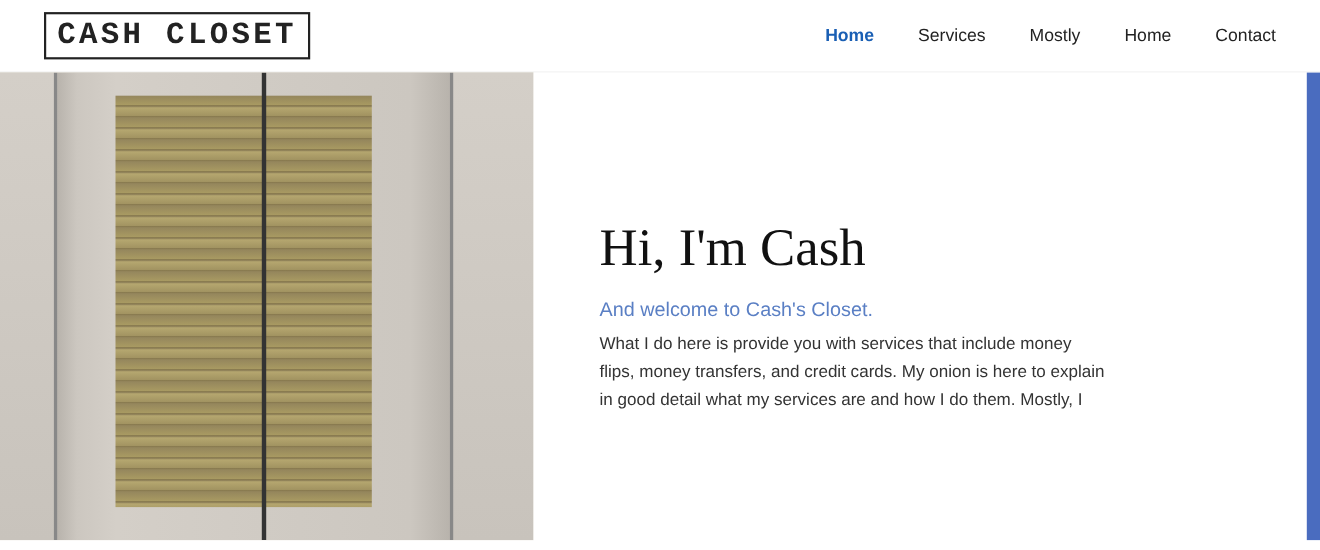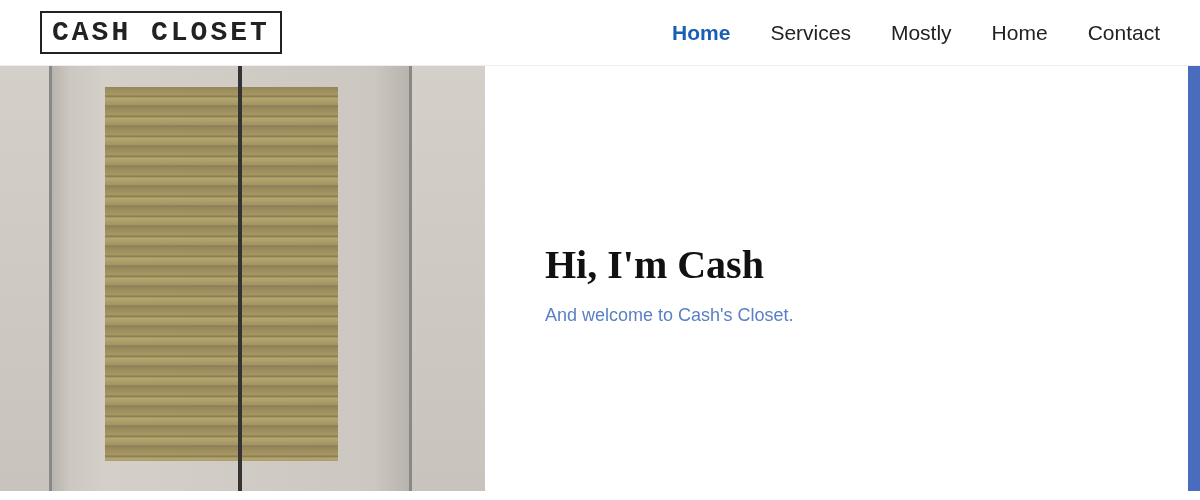--- a/index.html
+++ b/index.html
@@ -53,7 +53,7 @@
 
     .nav-link {
       font-family: Arial, Helvetica, sans-serif;
-      font-size: 21px;
+      font-size: 16px;
       color: #222;
       text-decoration: none;
       cursor: pointer;

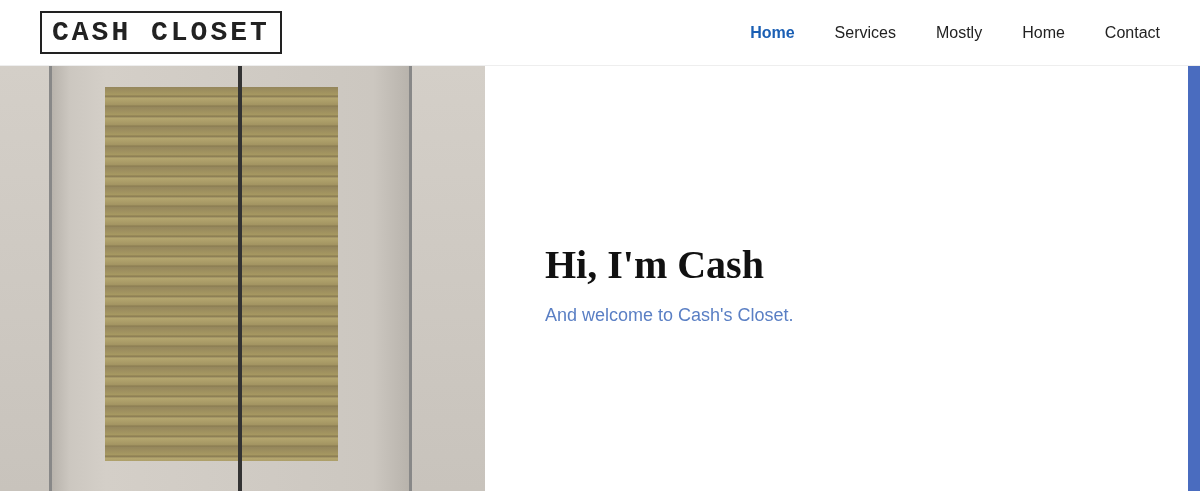--- a/index.html
+++ b/index.html
@@ -146,8 +146,8 @@
 
     .hero-title {
       font-family: Georgia, serif;
-      font-size: 40px;
-      font-weight: 700;
+      font-size: 48px;
+      font-weight: 400;
       color: #111;
       line-height: 1.1;
       margin-bottom: 18px;

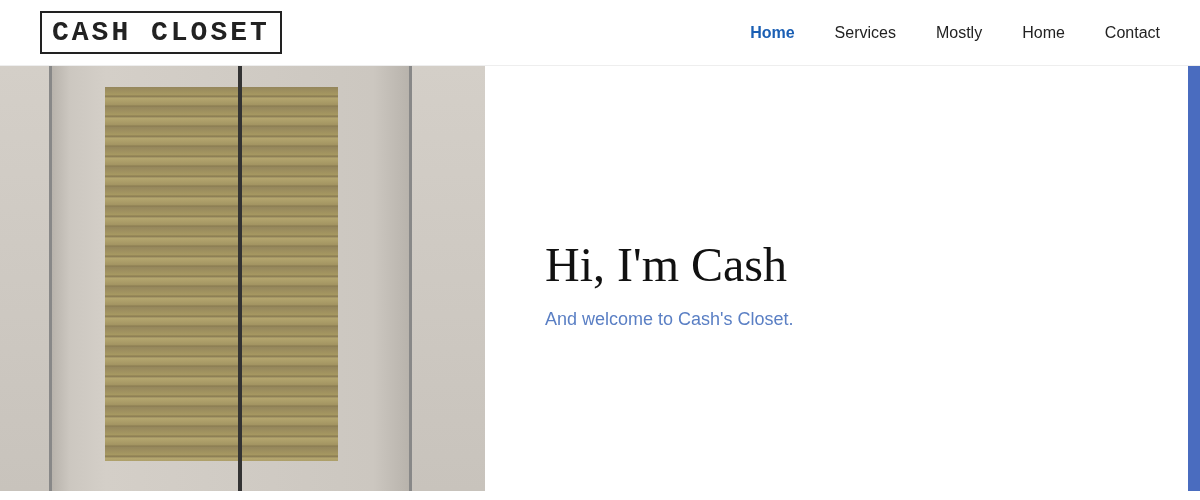--- a/index.html
+++ b/index.html
@@ -209,6 +209,7 @@
   <div class="content-panel">
     <h1 class="hero-title">Hi, I'm Cash</h1>
     <p class="hero-subtitle">And welcome to Cash's Closet.</p>
+    <p class="hero-body">What I do here is provide you with services that include money flips, money transfers, and credit cards. My onion is here to explain in good detail what my services are and how I do them. Mostly, I</p>
     <div class="scrollbar-accent"></div>
   </div>
 

